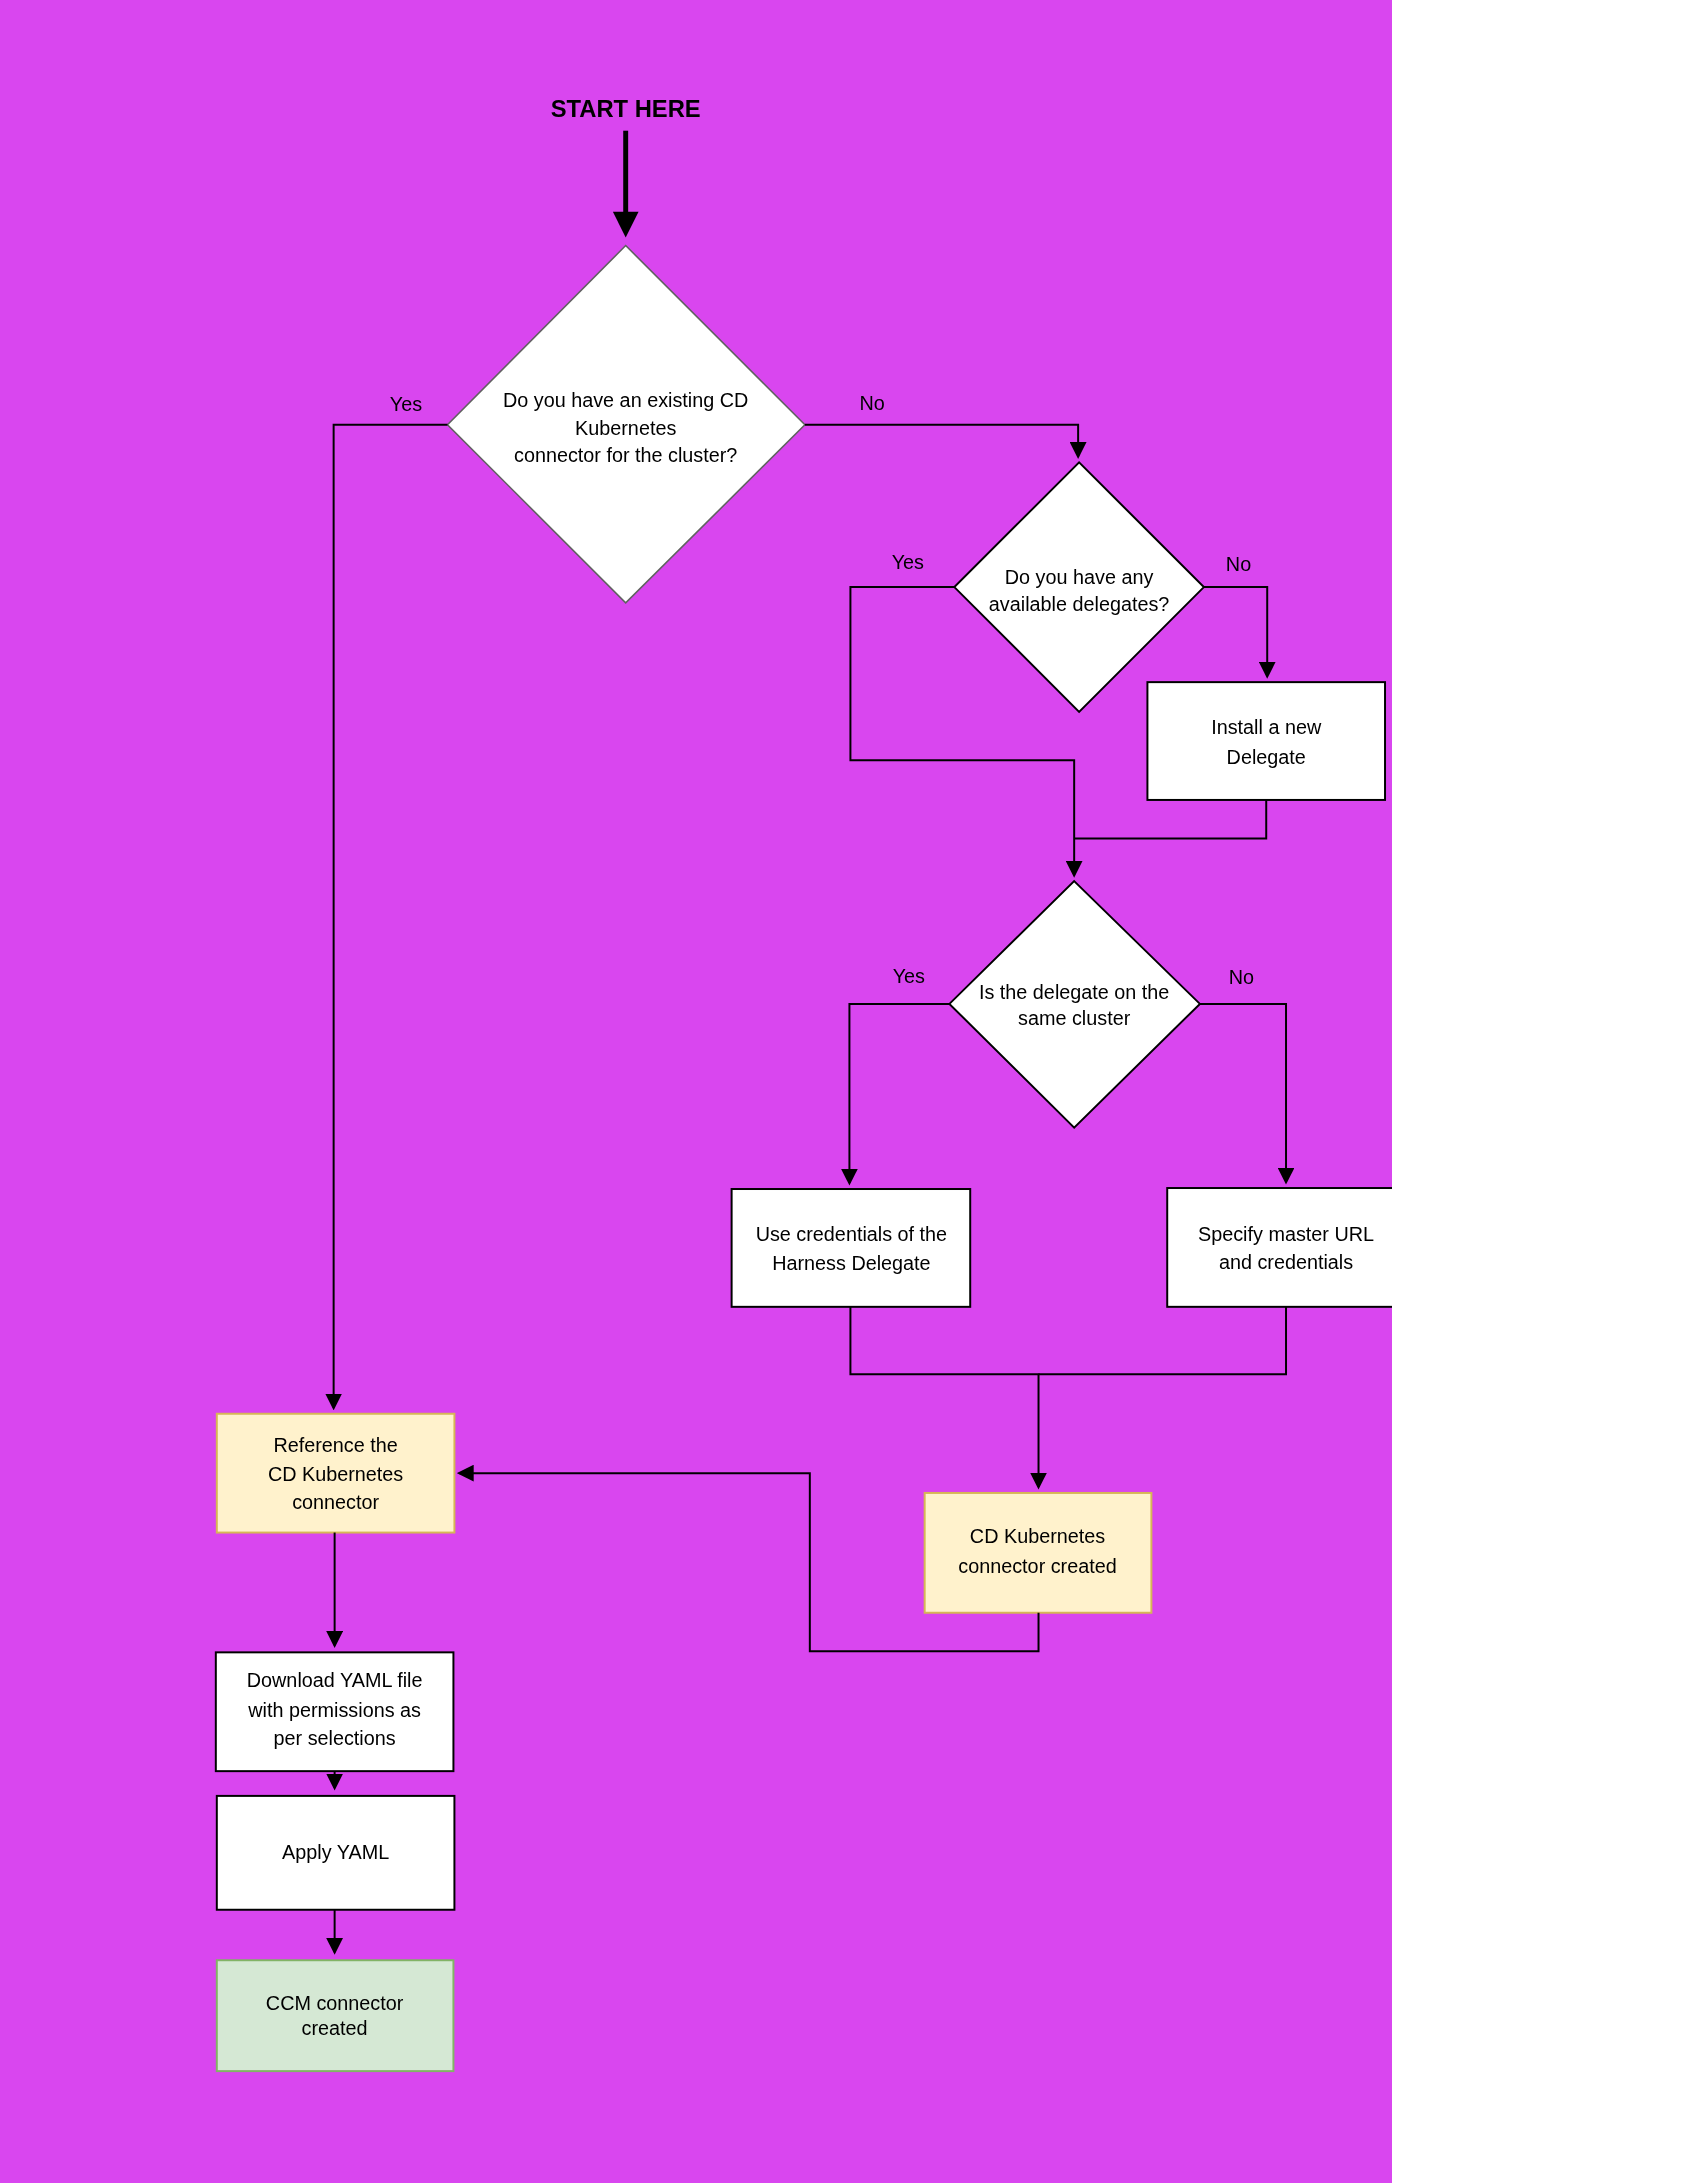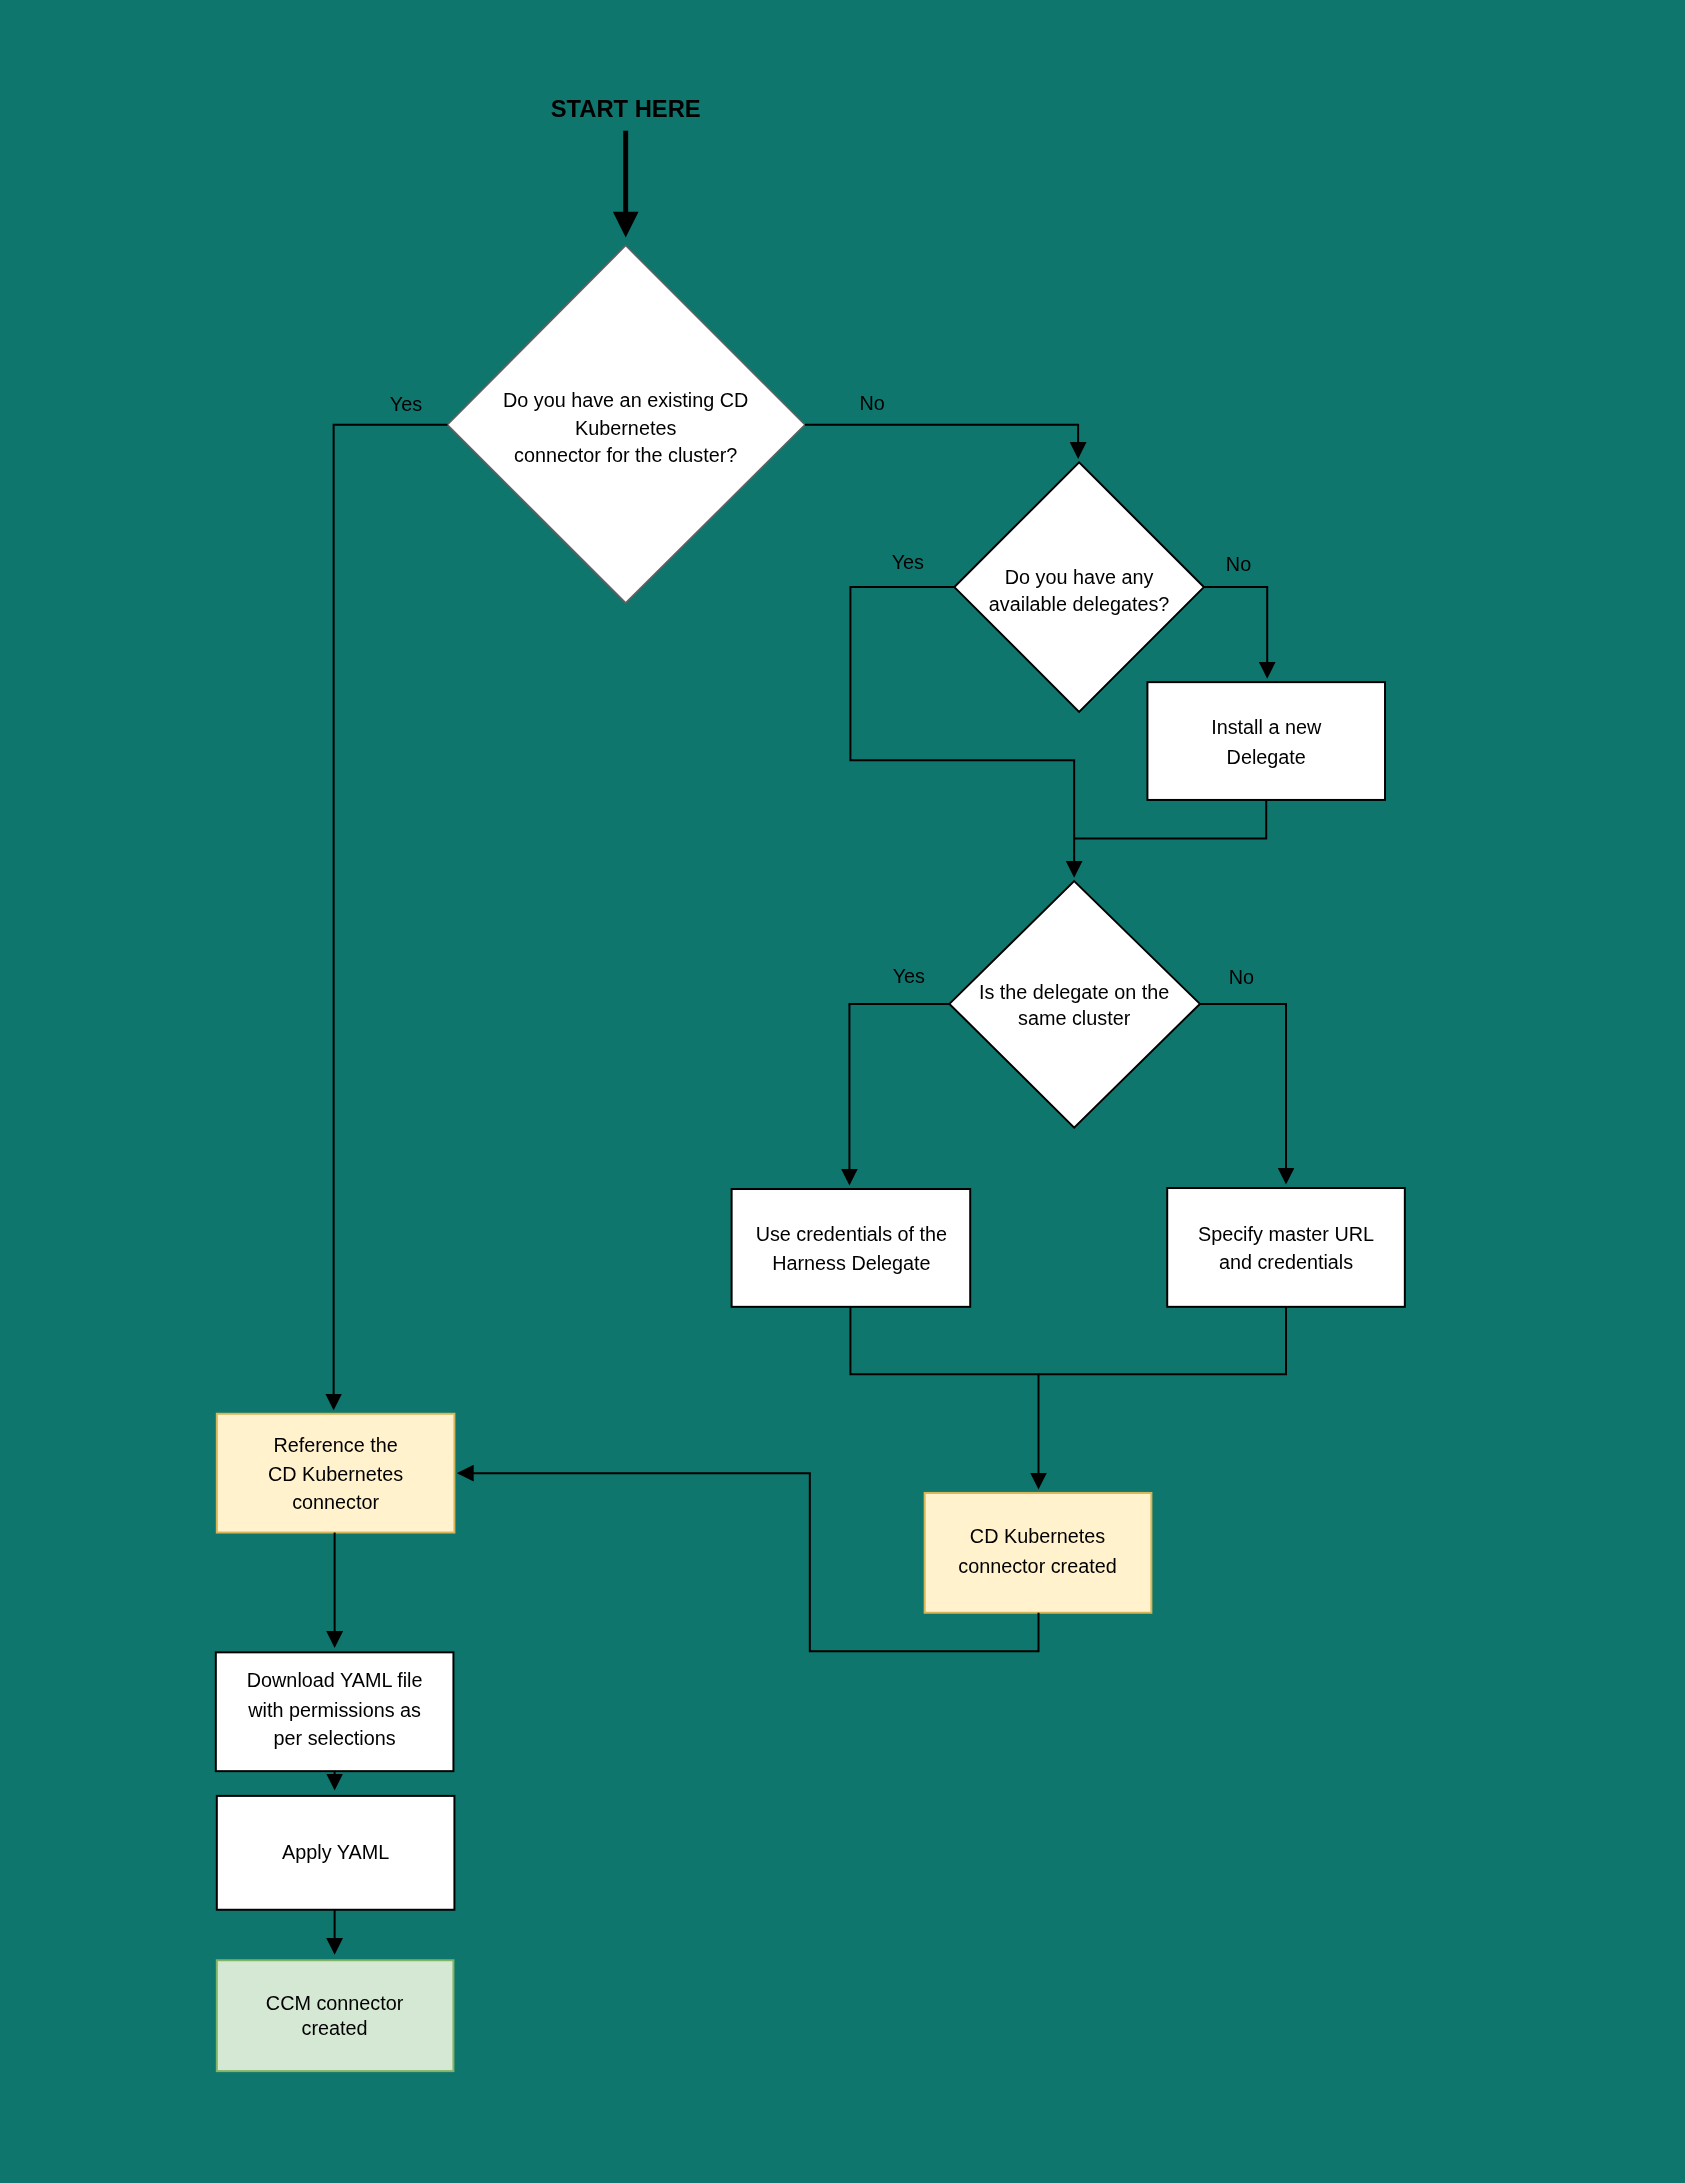--- a/index.html
+++ b/index.html
@@ -3,7 +3,7 @@
 <meta charset="utf-8">
 <style>
   html,body{margin:0;padding:0;background:#ffffff;}
-  .canvas{position:relative;width:1685px;height:2184px;background:#0f766e;overflow:hidden;}
+  .canvas{position:relative;width:1392px;height:2184px;background:#d946ef;overflow:hidden;}
   svg{position:absolute;left:0;top:0;}
   .edge{fill:none;stroke:#000000;stroke-width:2;}
   .edge-start{fill:none;stroke:#000000;stroke-width:5;}

